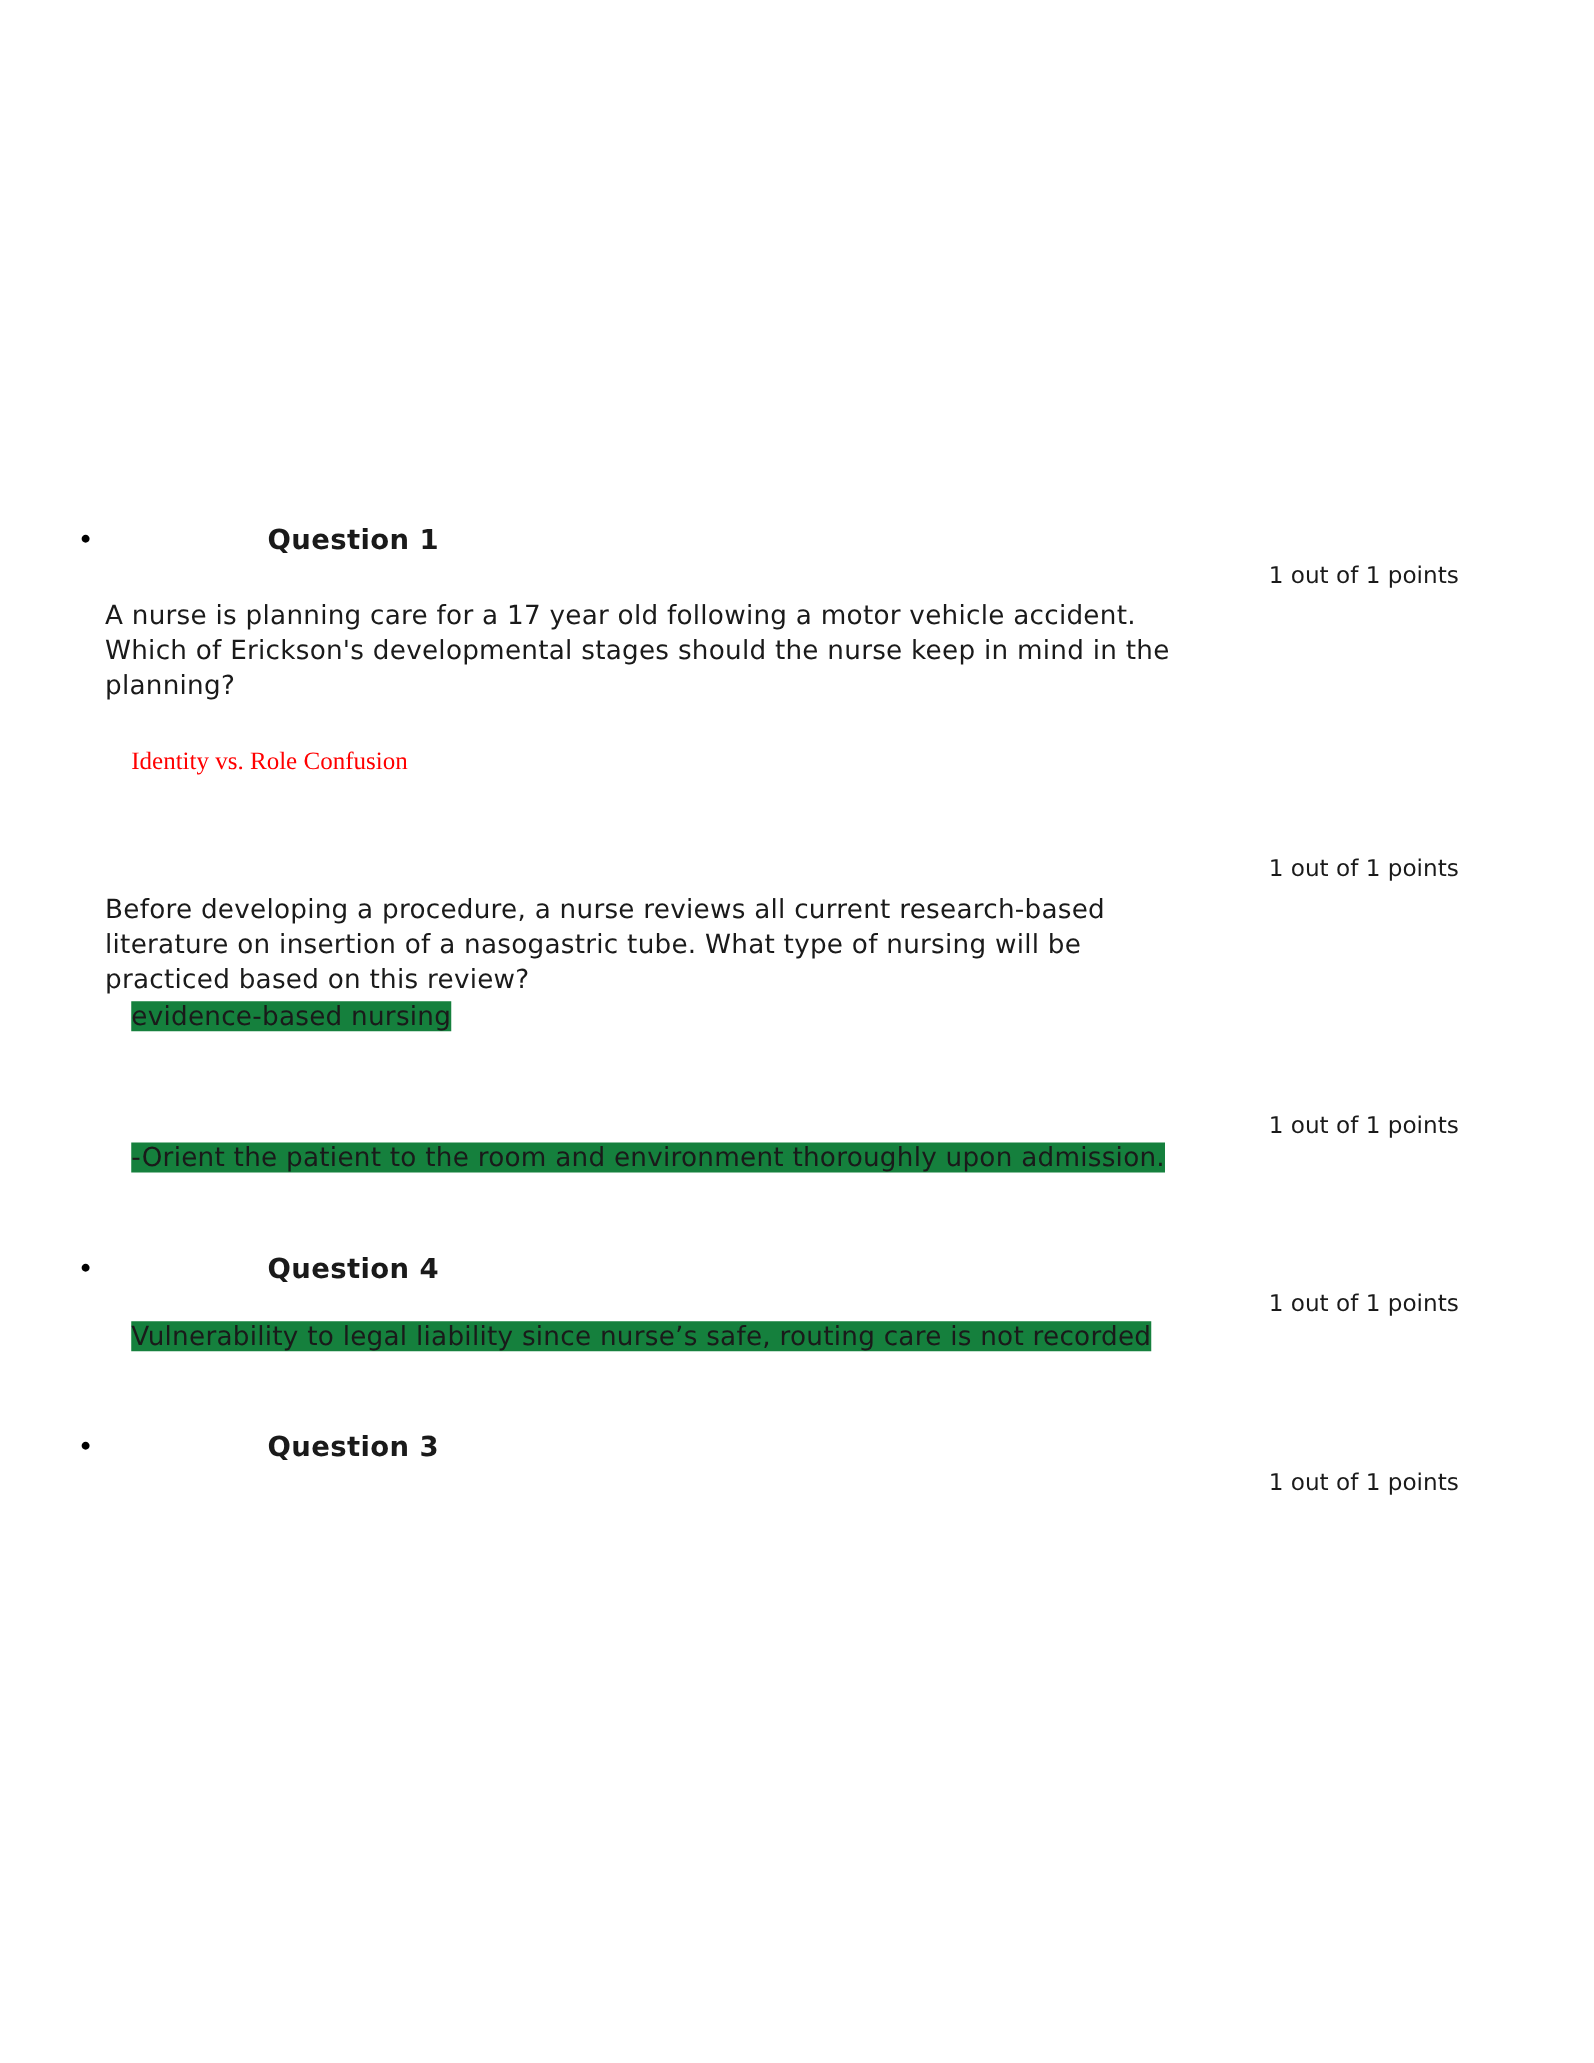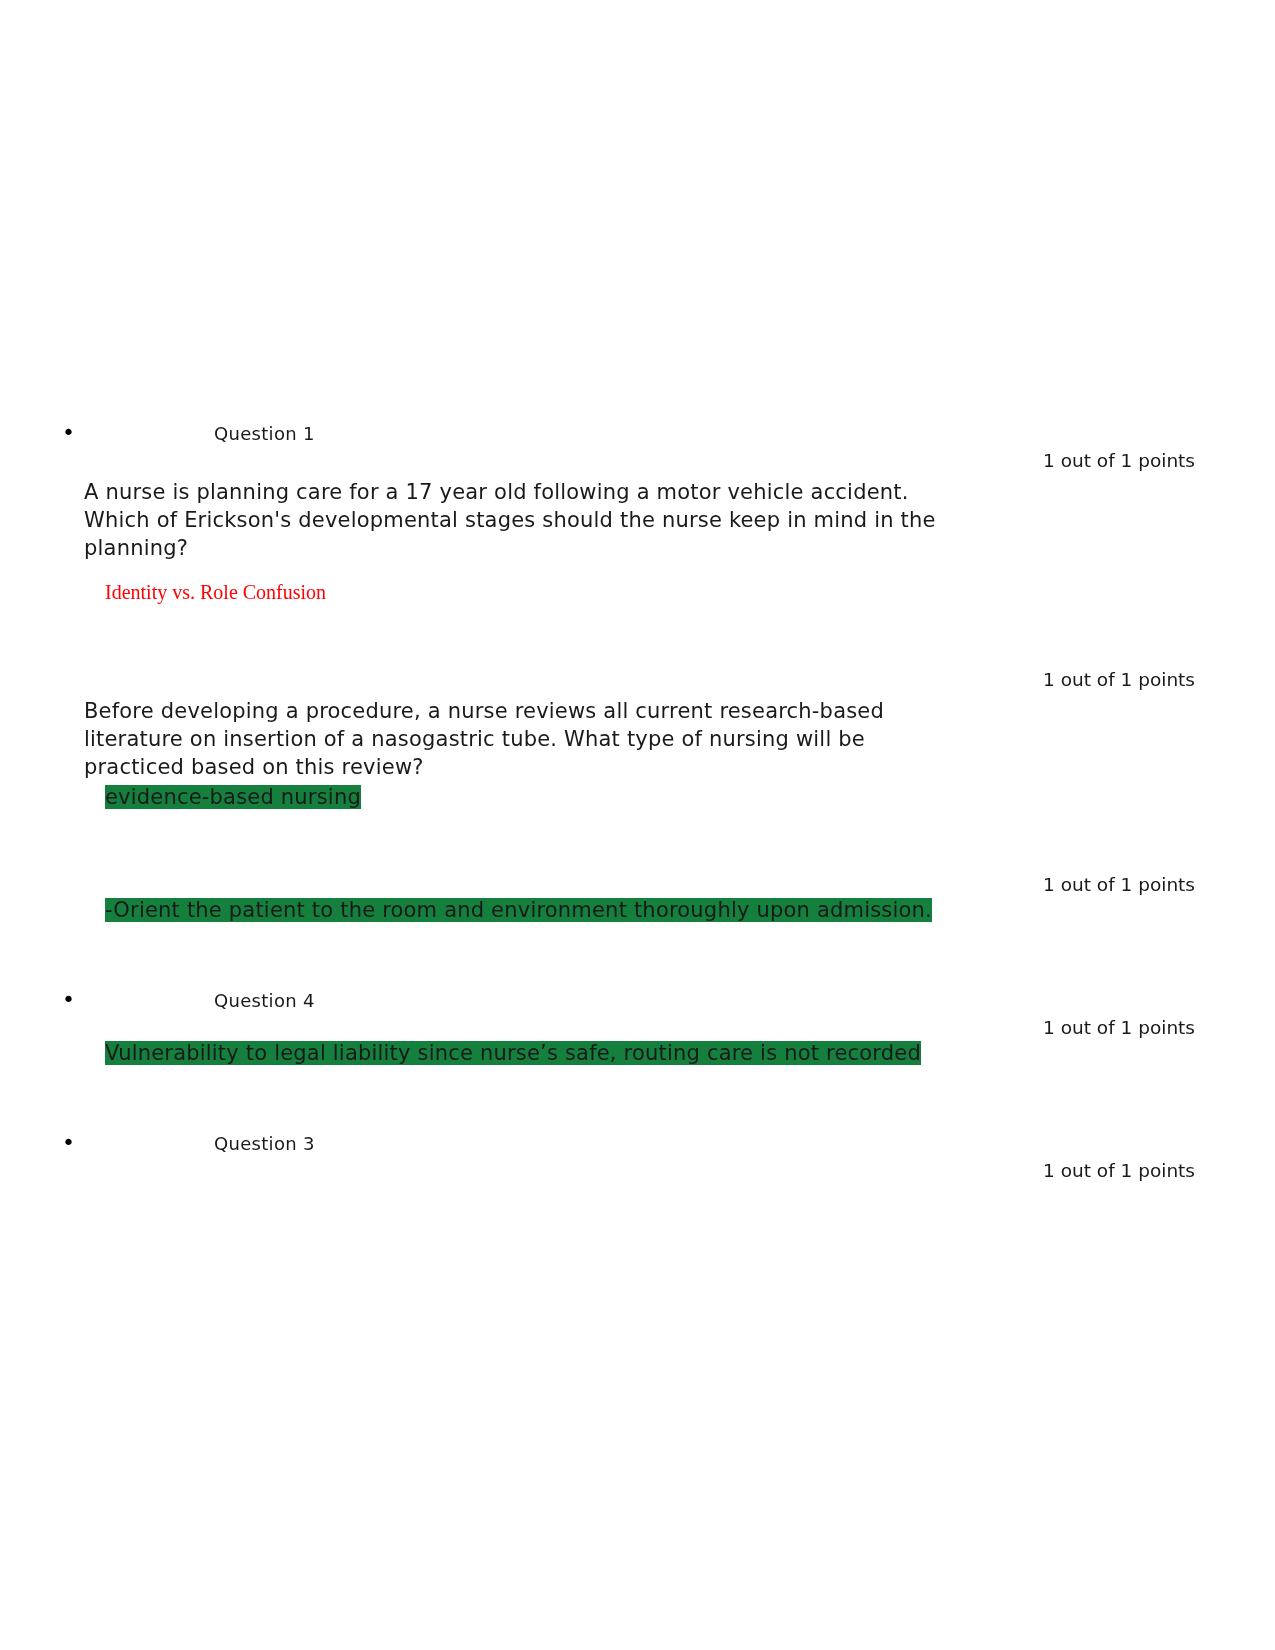--- a/index.html
+++ b/index.html
@@ -30,8 +30,8 @@
   }
   .q-title {
     display: inline;
-    font-size: 18px;
-    font-weight: normal;
+    font-size: 22px;
+    font-weight: bold;
     color: #1a1a1a;
     letter-spacing: 0.3px;
   }

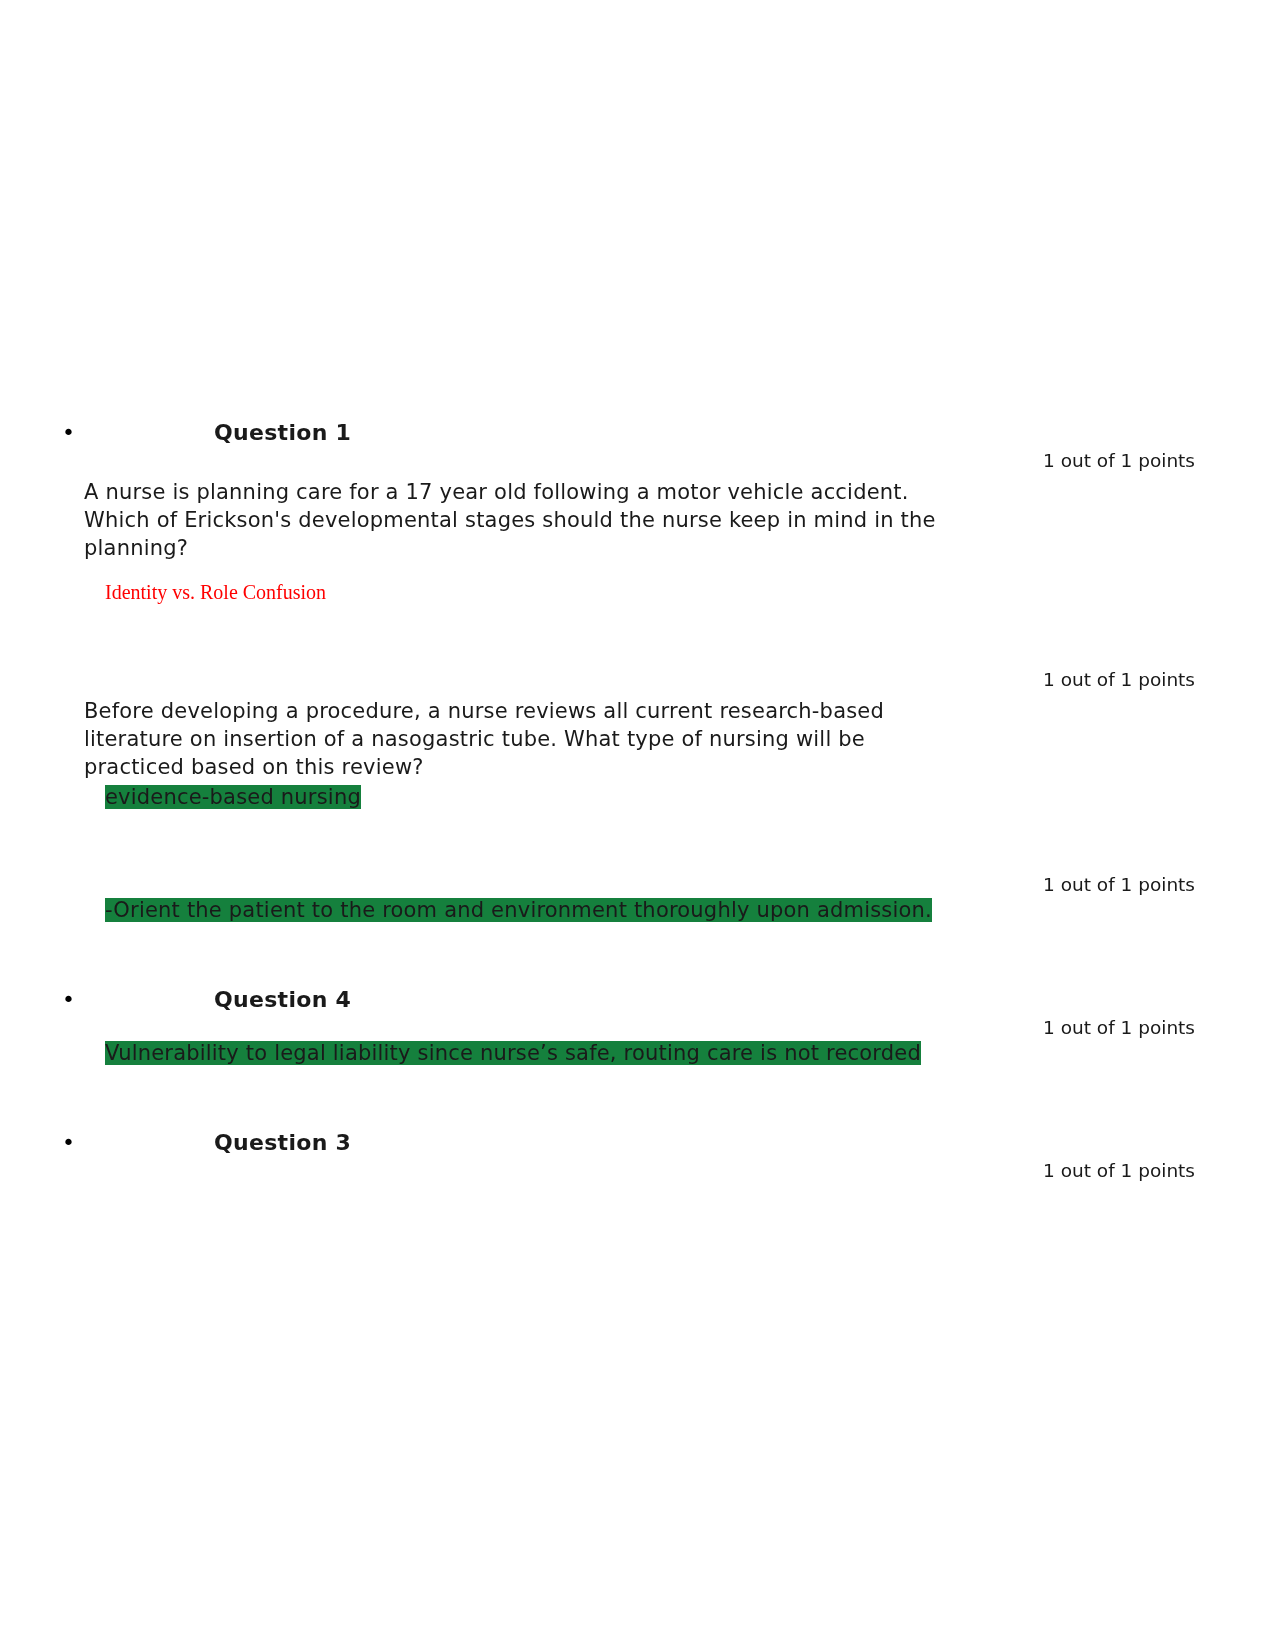--- a/index.html
+++ b/index.html
@@ -37,7 +37,7 @@
   }
   .points-row {
     text-align: right;
-    padding-right: 80px;
+    padding-right: 108px;
     margin-top: 4px;
   }
   .points {

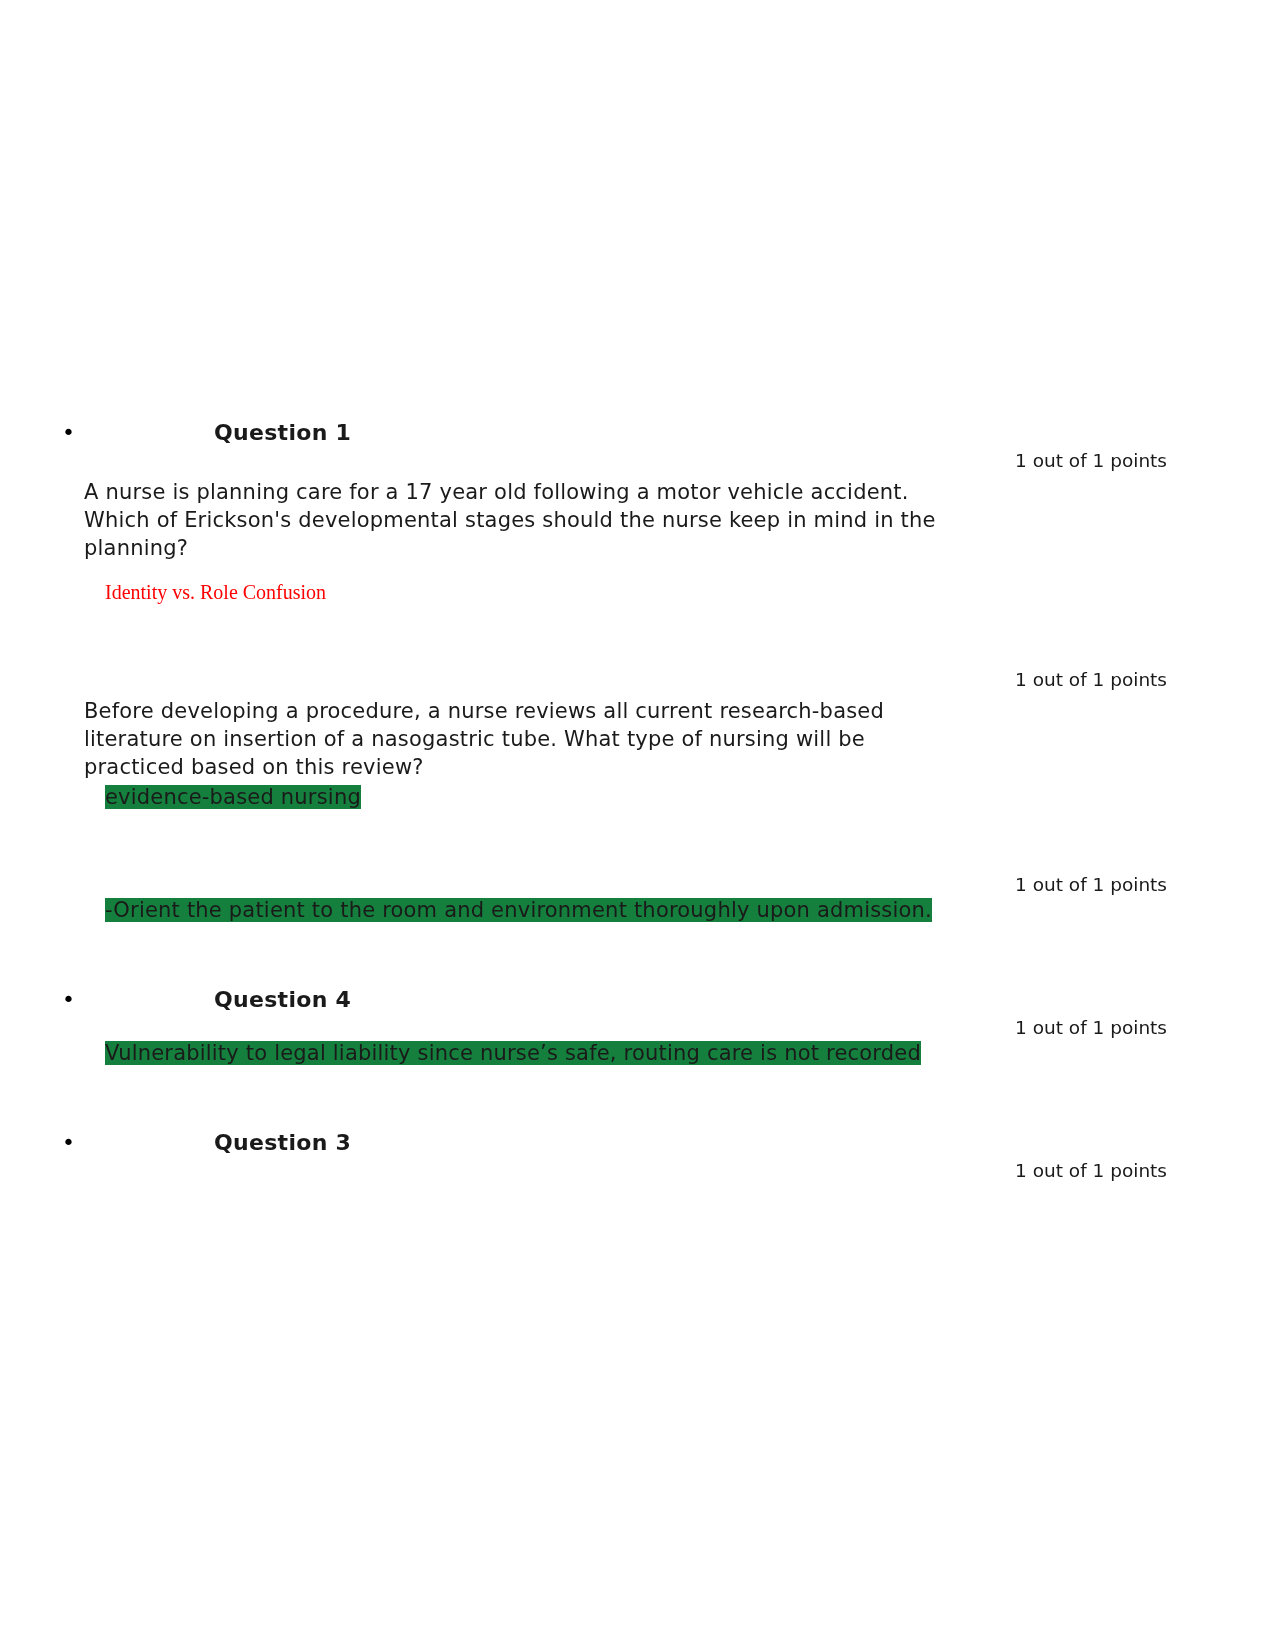--- a/index.html
+++ b/index.html
@@ -61,7 +61,7 @@
     letter-spacing: 0.2px;
   }
   .answer.red {
-    margin-top: 16px;
+    margin-top: 32px;
   }
   .answer.red .answer-inner {
     font-family: "Liberation Serif", "DejaVu Serif", serif;

